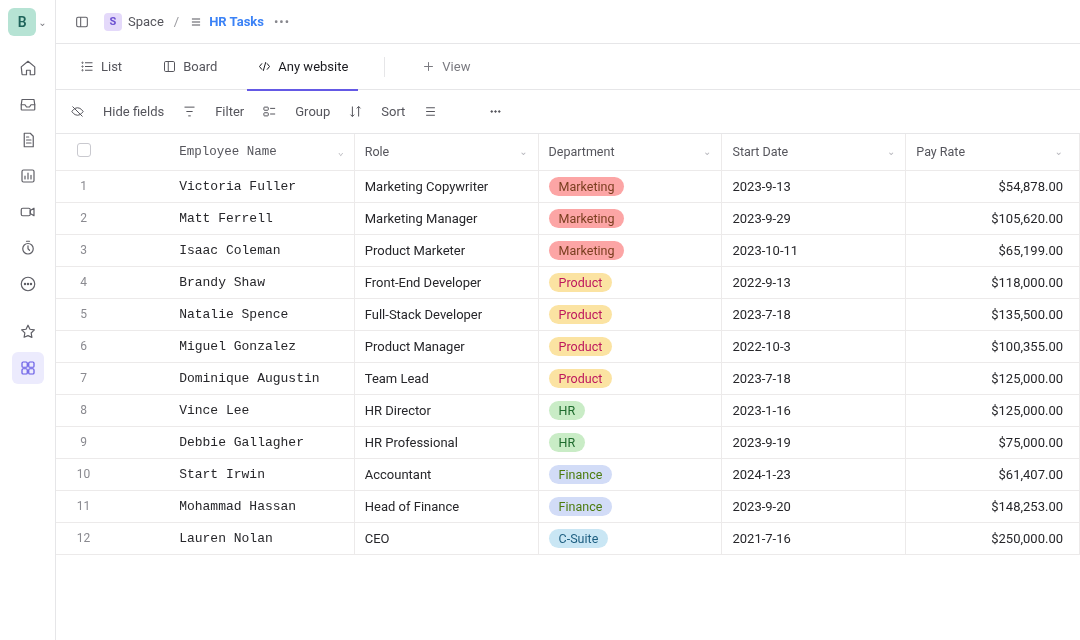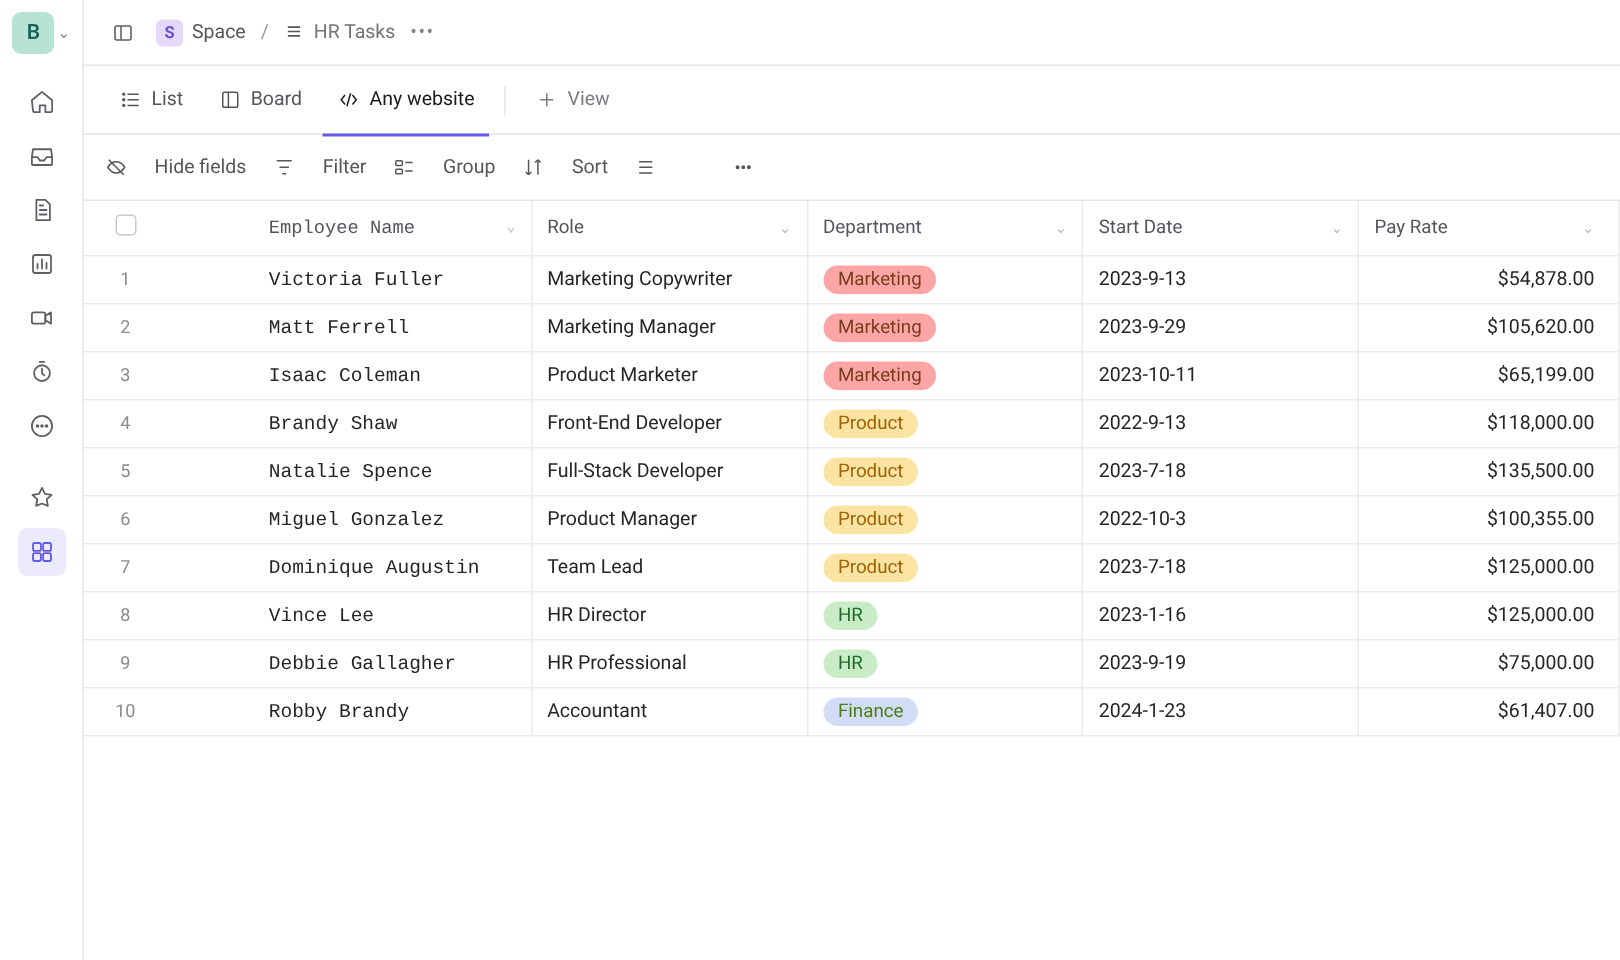--- a/index.html
+++ b/index.html
@@ -20,7 +20,7 @@
   .crumb-space { display:flex; align-items:center; gap:6px; }
   .space-badge { width:18px; height:18px; border-radius:4px; background:#e4d9fa; color:#6b4fd1; font-weight:700; font-size:11px; display:flex; align-items:center; justify-content:center; }
   .crumb-sep { color:#99999e; }
-  .crumb-item { display:flex; align-items:flex-start; gap:6px; color:#737373; font-weight:400; }
+  .crumb-item { display:flex; align-items:flex-end; gap:6px; color:#3b82f6; font-weight:700; }
   .ellips { color:#86868c; letter-spacing:1px; }
   .ico-btn { width:24px; height:24px; display:flex; align-items:center; justify-content:center; border-radius:5px; color:#5f5f66; cursor:pointer; }
   .ico-btn svg { width:16px; height:16px; stroke:currentColor; fill:none; stroke-width:1.6; }

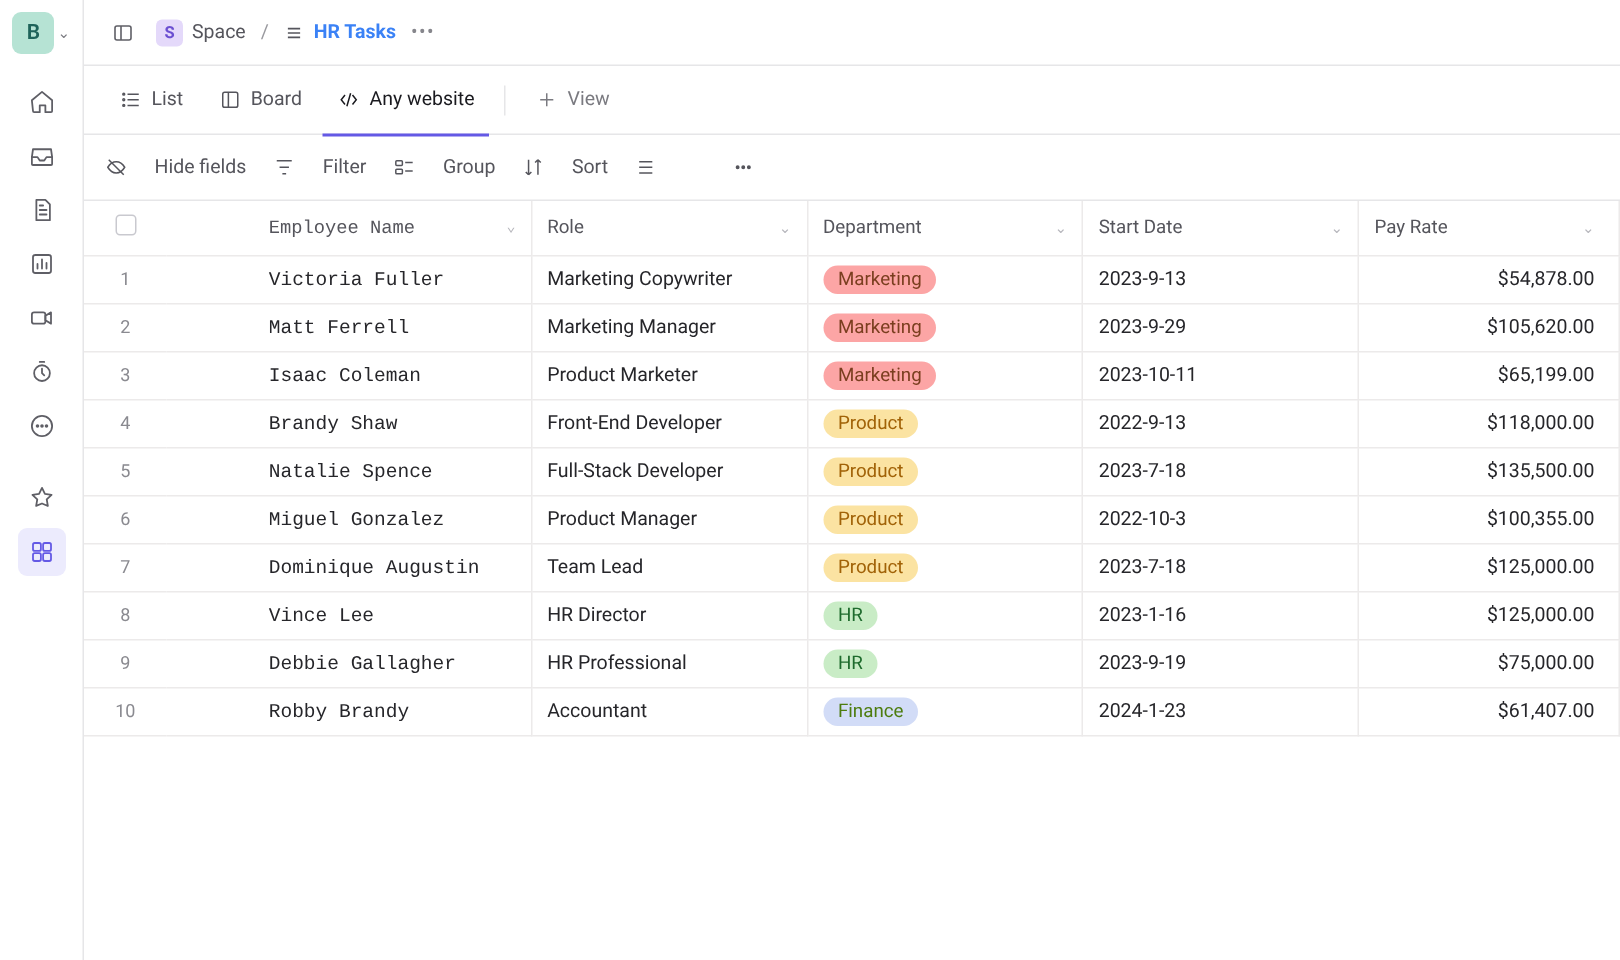--- a/index.html
+++ b/index.html
@@ -25,7 +25,7 @@
   .ico-btn { width:24px; height:24px; display:flex; align-items:center; justify-content:center; border-radius:5px; color:#5f5f66; cursor:pointer; }
   .ico-btn svg { width:16px; height:16px; stroke:currentColor; fill:none; stroke-width:1.6; }
   
-  .viewtabs { height:46px; display:flex; align-items:center; gap:4px; padding:0 14px; border-bottom:1px solid #e6e6e8; }
+  .viewtabs { height:46px; display:flex; align-items:center; gap:20px; padding:0 14px; border-bottom:1px solid #e6e6e8; }
   .vtab { display:flex; align-items:center; gap:6px; padding:0 10px; height:46px; color:#55555c; cursor:pointer; font-size:13px; }
   .vtab.active { color:#1a1a1f; position:relative; }
   .vtab.active::after { content:""; position:absolute; left:0; right:0; bottom:-1px; height:2px; background:#6459e5; }

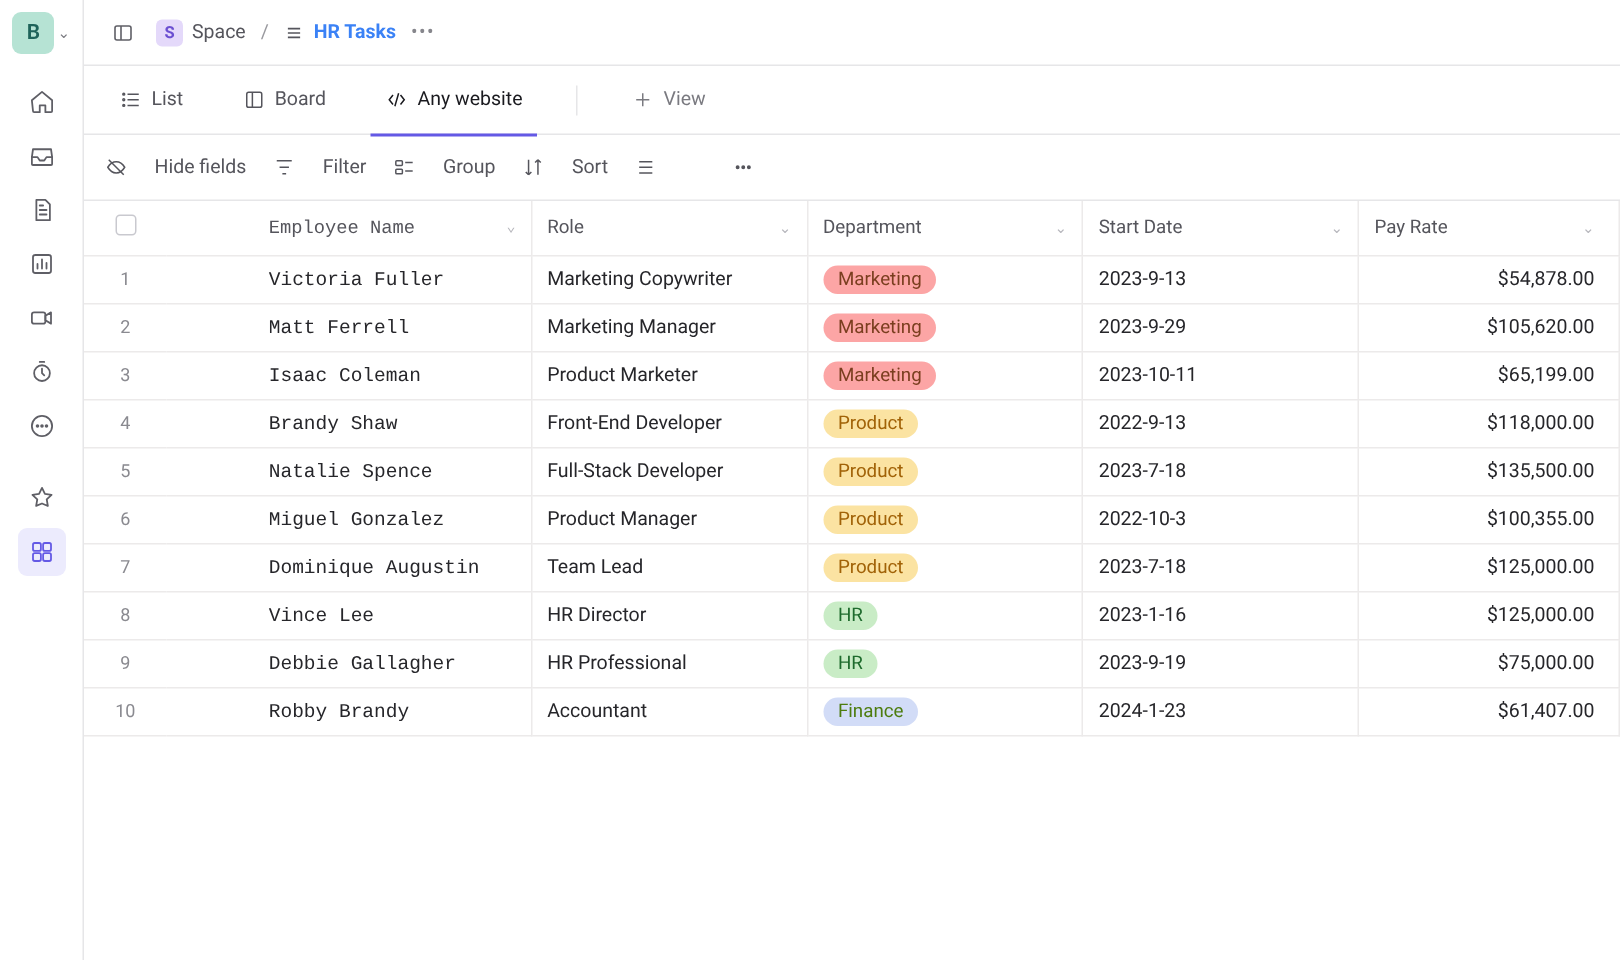--- a/index.html
+++ b/index.html
@@ -58,7 +58,7 @@
   th.col-pay .hdr { justify-content:space-between; }
   .tag { display:inline-block; padding:2px 10px; border-radius:10px; font-size:12.5px; }
   .tag.Marketing { background:#fca5a5; color:#7a3e1f; }
-  .tag.Product   { background:#fbe3a2; color:#a16207; }
+  .tag.Product   { background:#fbe3a2; color:#be185d; }
   .tag.HR        { background:#c9ecc6; color:#1e6b2d; }
   .tag.Finance   { background:#d2dcf7; color:#4d7c0f; }
   .tag.C-Suite   { background:#c9e6f4; color:#1d5e80; }

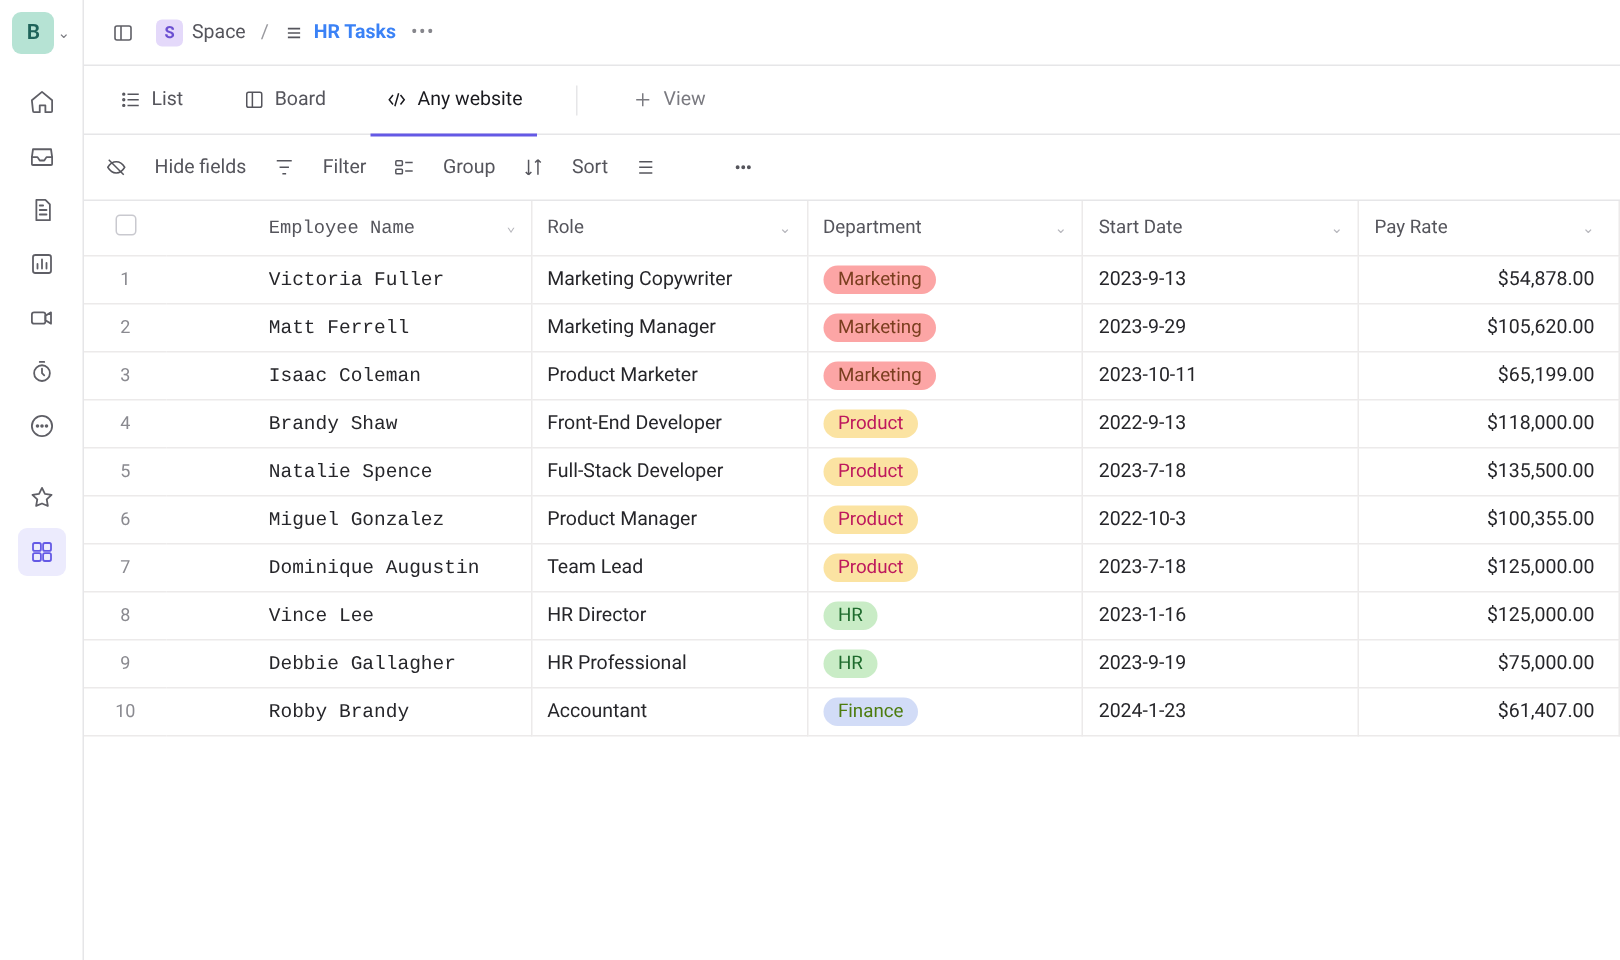--- a/index.html
+++ b/index.html
@@ -344,7 +344,7 @@
             </tr>
             <tr>
               <td class="col-idx">10</td>
-              <td class="col-name">Robby Brandy</td>
+              <td class="col-name">Start Irwin</td>
               <td class="col-role">Accountant</td>
               <td class="col-dept"><span class="tag Finance">Finance</span></td>
               <td class="col-date">2024-1-23</td>

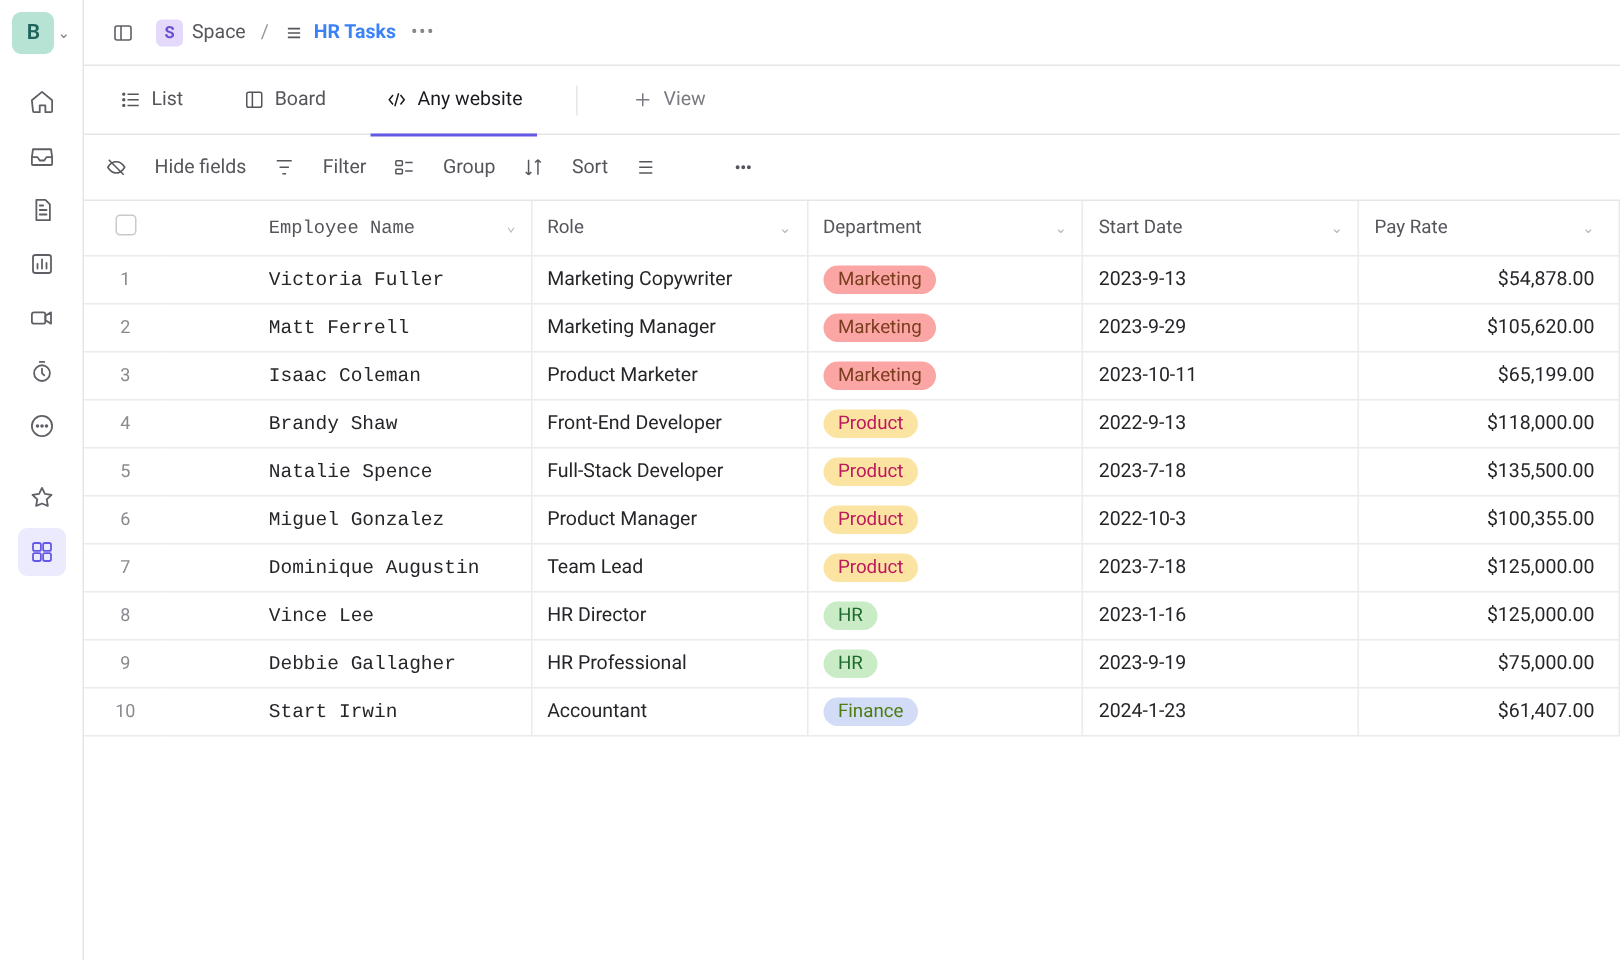--- a/index.html
+++ b/index.html
@@ -350,6 +350,14 @@
               <td class="col-date">2024-1-23</td>
               <td class="col-pay">$61,407.00</td>
             </tr>
+            <tr>
+              <td class="col-idx">11</td>
+              <td class="col-name">Mohammad Hassan</td>
+              <td class="col-role">Head of Finance</td>
+              <td class="col-dept"><span class="tag Finance">Finance</span></td>
+              <td class="col-date">2023-9-20</td>
+              <td class="col-pay">$148,253.00</td>
+            </tr>
           </tbody>
       </table>
     </div>

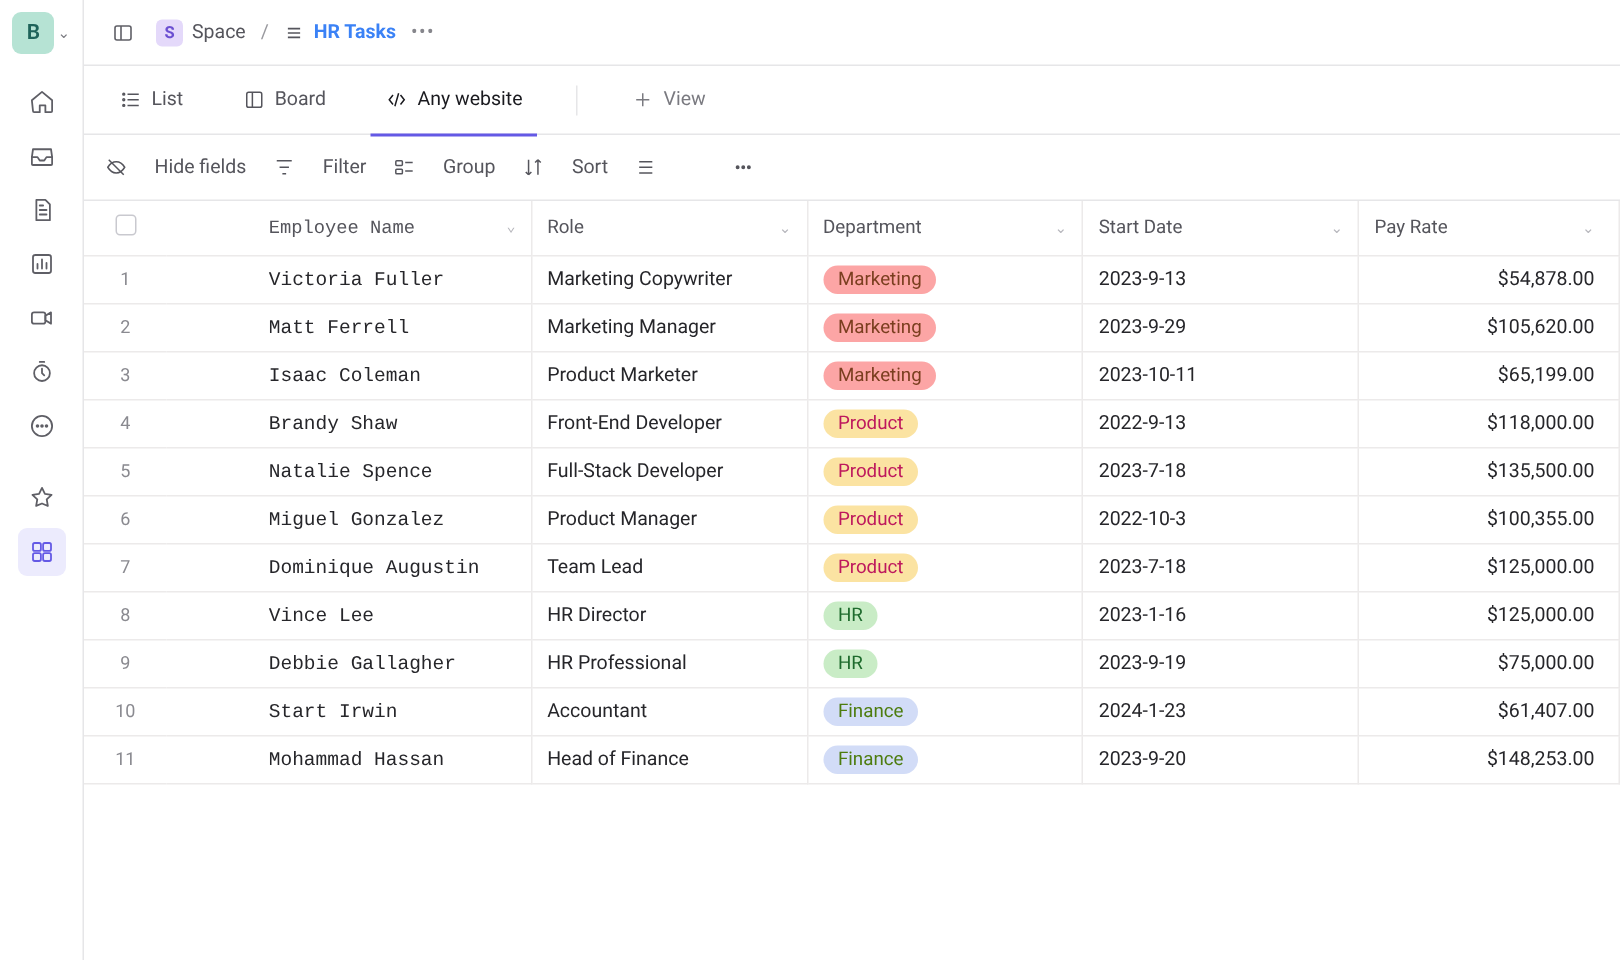--- a/index.html
+++ b/index.html
@@ -358,6 +358,14 @@
               <td class="col-date">2023-9-20</td>
               <td class="col-pay">$148,253.00</td>
             </tr>
+            <tr>
+              <td class="col-idx">12</td>
+              <td class="col-name">Lauren Nolan</td>
+              <td class="col-role">CEO</td>
+              <td class="col-dept"><span class="tag C-Suite">C-Suite</span></td>
+              <td class="col-date">2021-7-16</td>
+              <td class="col-pay">$250,000.00</td>
+            </tr>
           </tbody>
       </table>
     </div>

